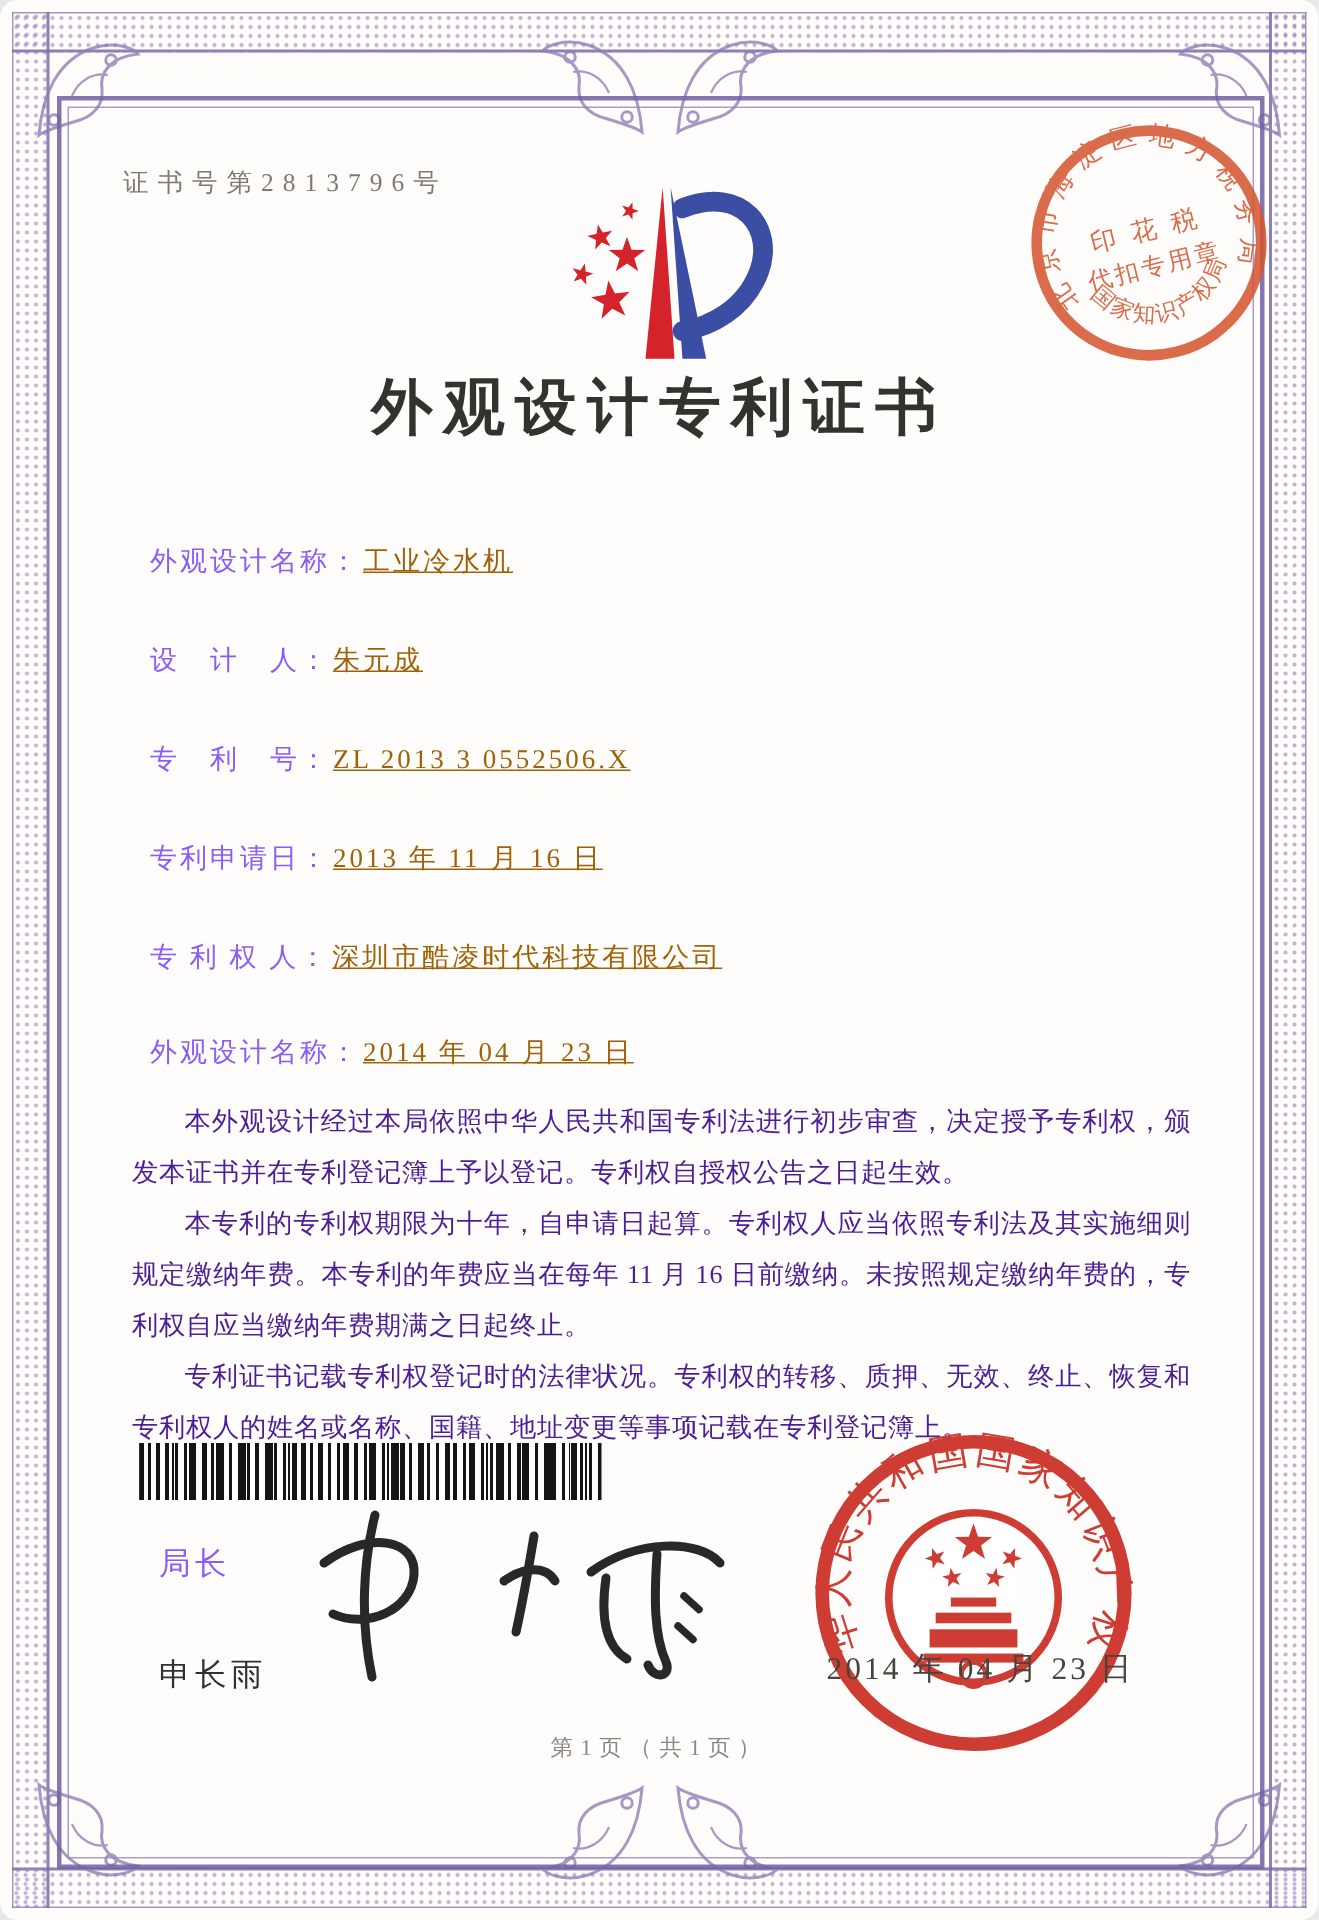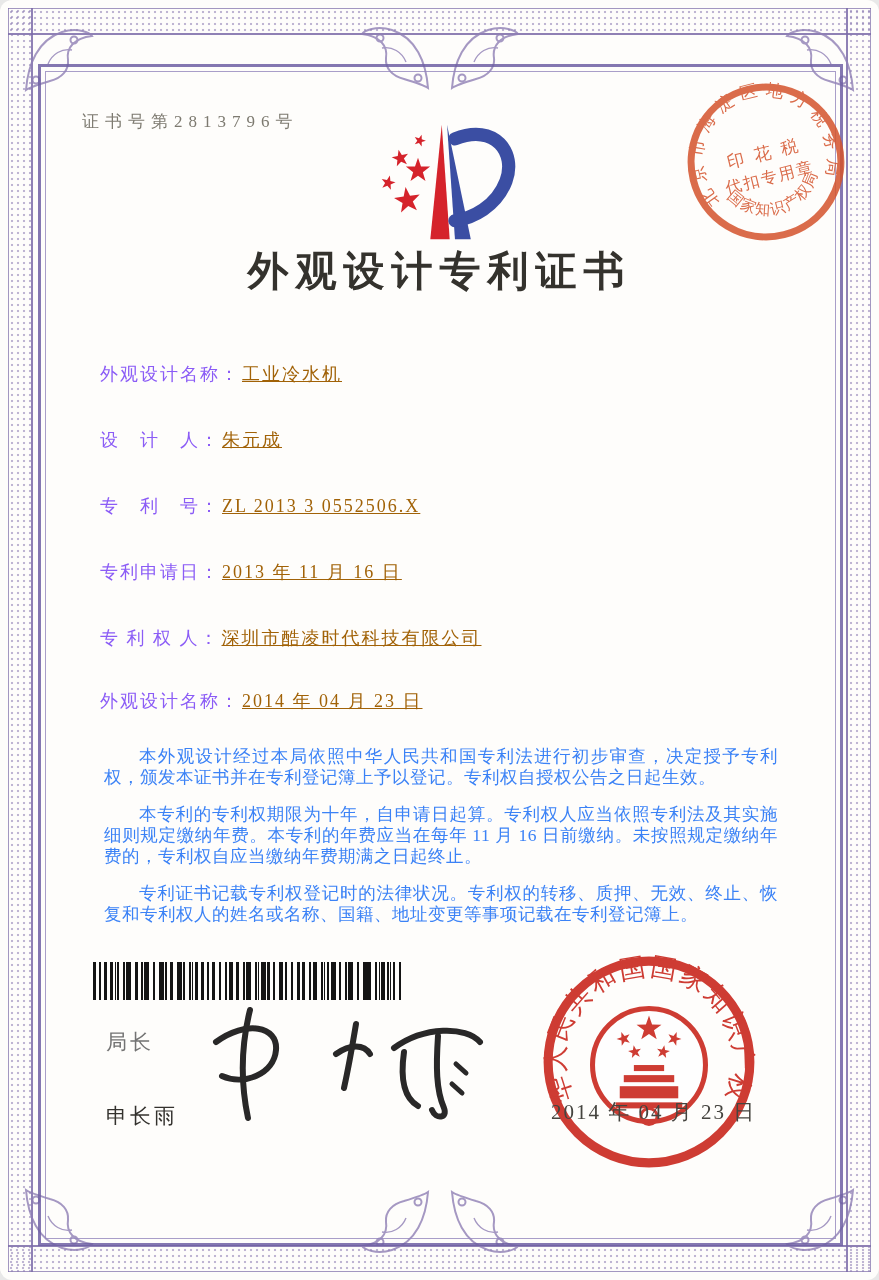--- a/index.html
+++ b/index.html
@@ -37,7 +37,7 @@
   .field-value{color:#a16207;margin-left:2px;text-decoration:underline;}
   
   .body-text{position:absolute;left:88px;top:730px;width:706px;}
-  .body-text p{margin:16px;font-size:17.5px;line-height:21px;color:#3b82f6;text-align:justify;
+  .body-text p{margin:0;font-size:17.5px;line-height:34px;color:#4c1d95;text-align:justify;
                text-indent:2em;letter-spacing:.5px;}
   
   .barcode{position:absolute;left:93px;top:962px;width:308px;height:38px;

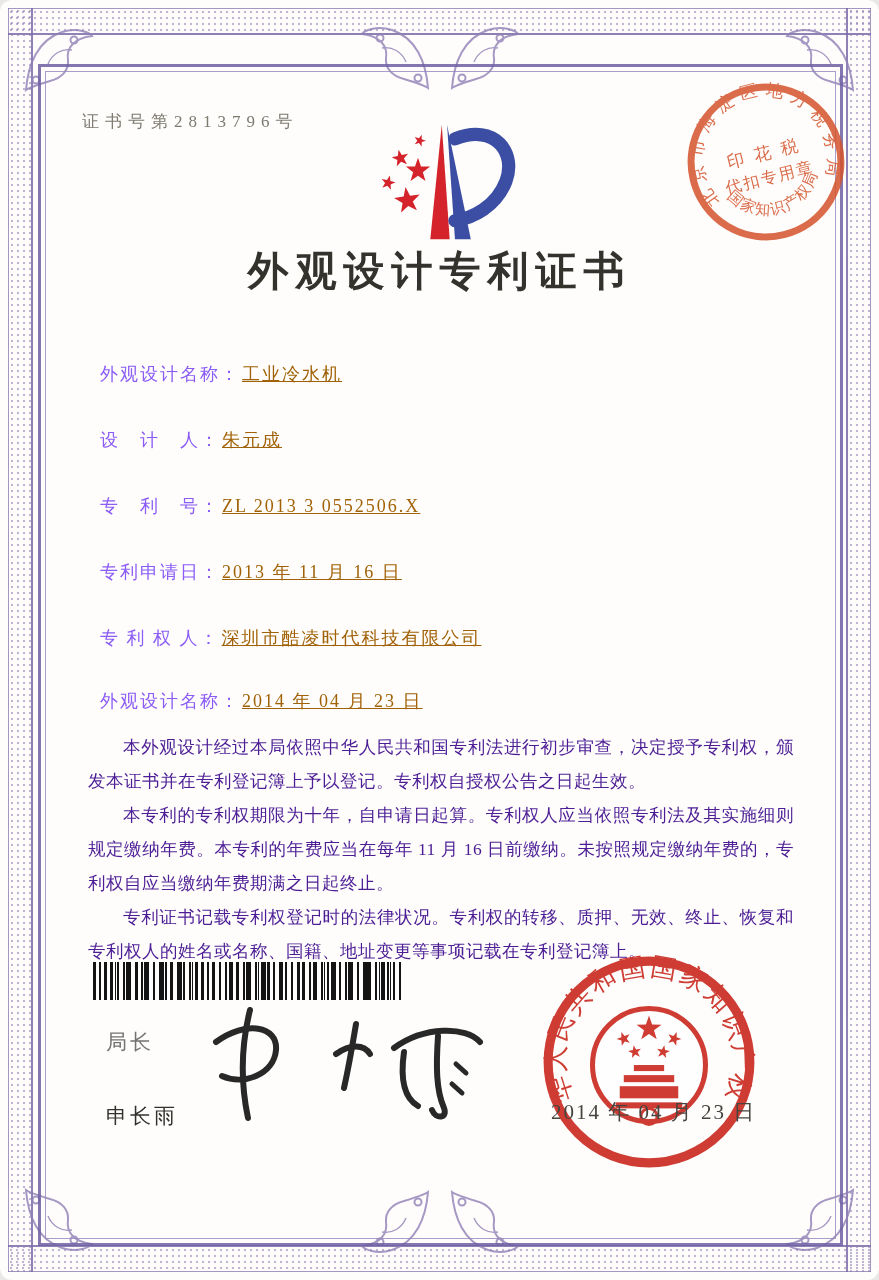--- a/index.html
+++ b/index.html
@@ -47,7 +47,7 @@
       repeating-linear-gradient(90deg,#141414 0 1px,transparent 1px 11px);
   }
   
-  .signer-title{position:absolute;left:106px;top:1028px;font-size:21px;color:#737373;letter-spacing:3px;font-family:"Liberation Sans","DejaVu Sans",sans-serif;}
+  .signer-title{position:absolute;left:106px;top:1028px;font-size:21px;color:#8b5cf6;letter-spacing:3px;font-family:"Liberation Sans","DejaVu Sans",sans-serif;}
   .signer-name{position:absolute;left:106px;top:1066px;font-size:21px;color:#33312d;letter-spacing:3px;font-family:"Liberation Sans","DejaVu Sans",sans-serif;margin-top:36px;}
   .signature{position:absolute;left:198px;top:996px;width:292px;height:126px;}
   

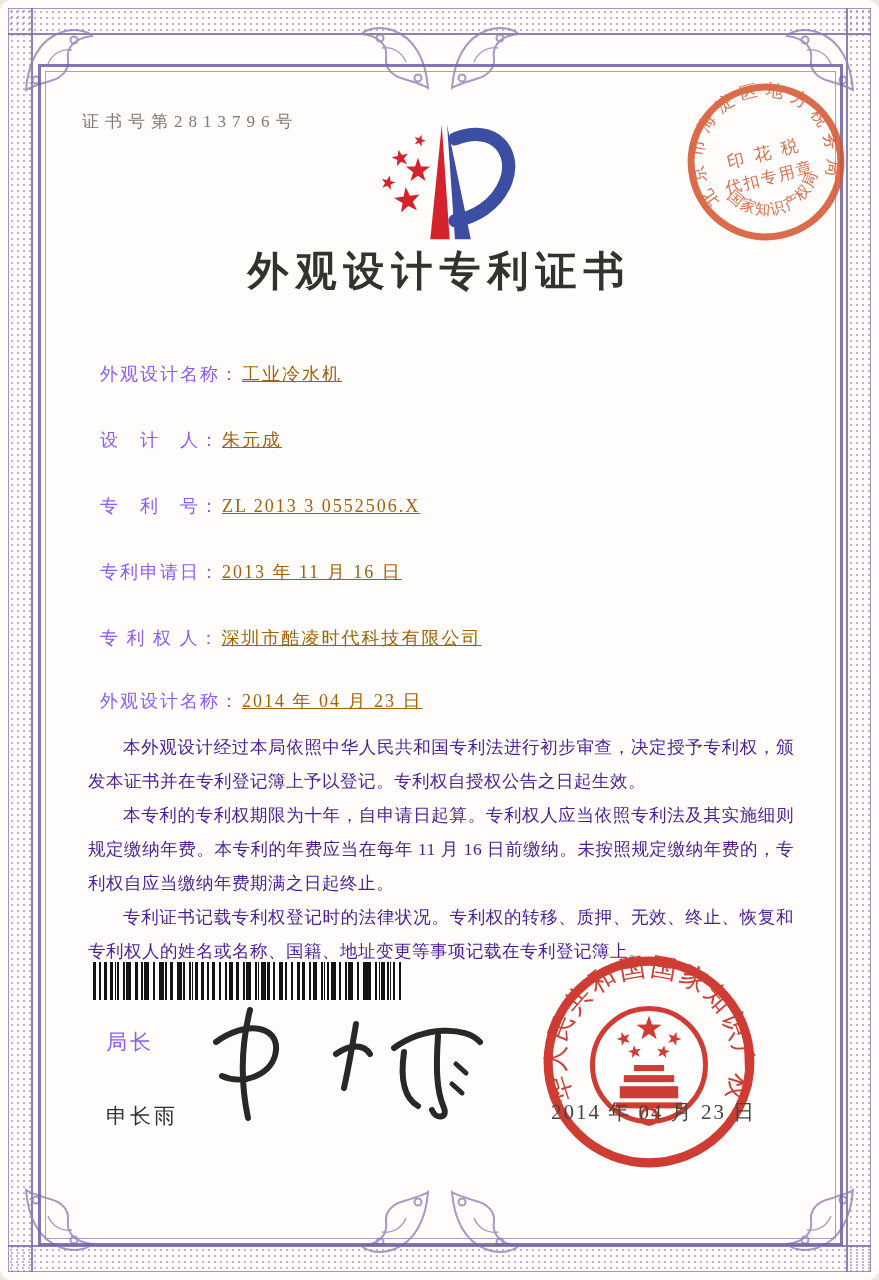--- a/index.html
+++ b/index.html
@@ -207,6 +207,7 @@
     </g>
   </svg>
 
+  <div class="footer">第1页（共1页）</div>
 
 </div>
 

